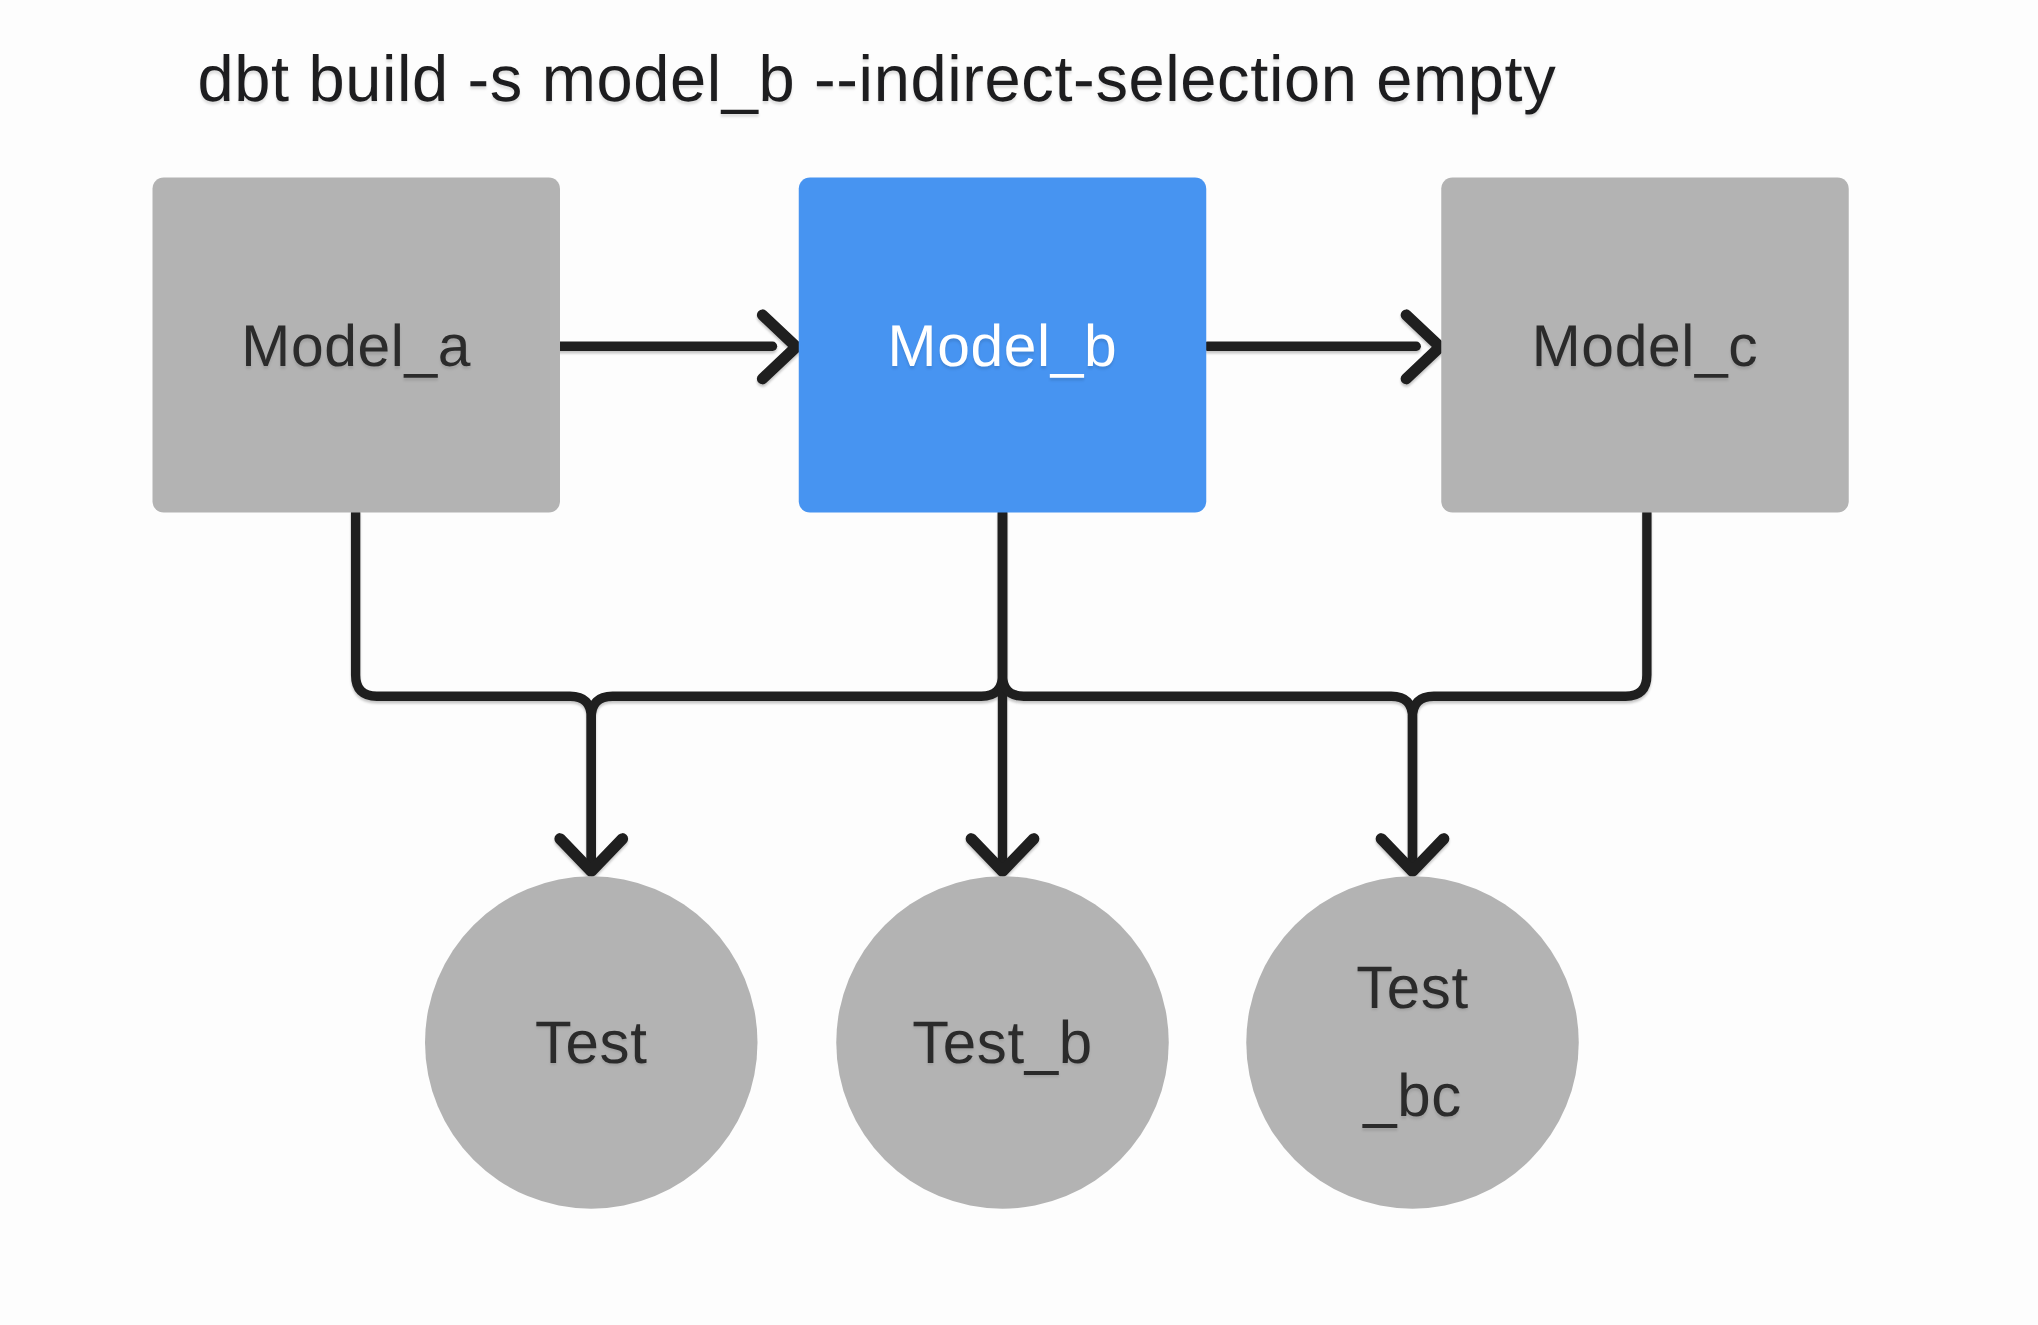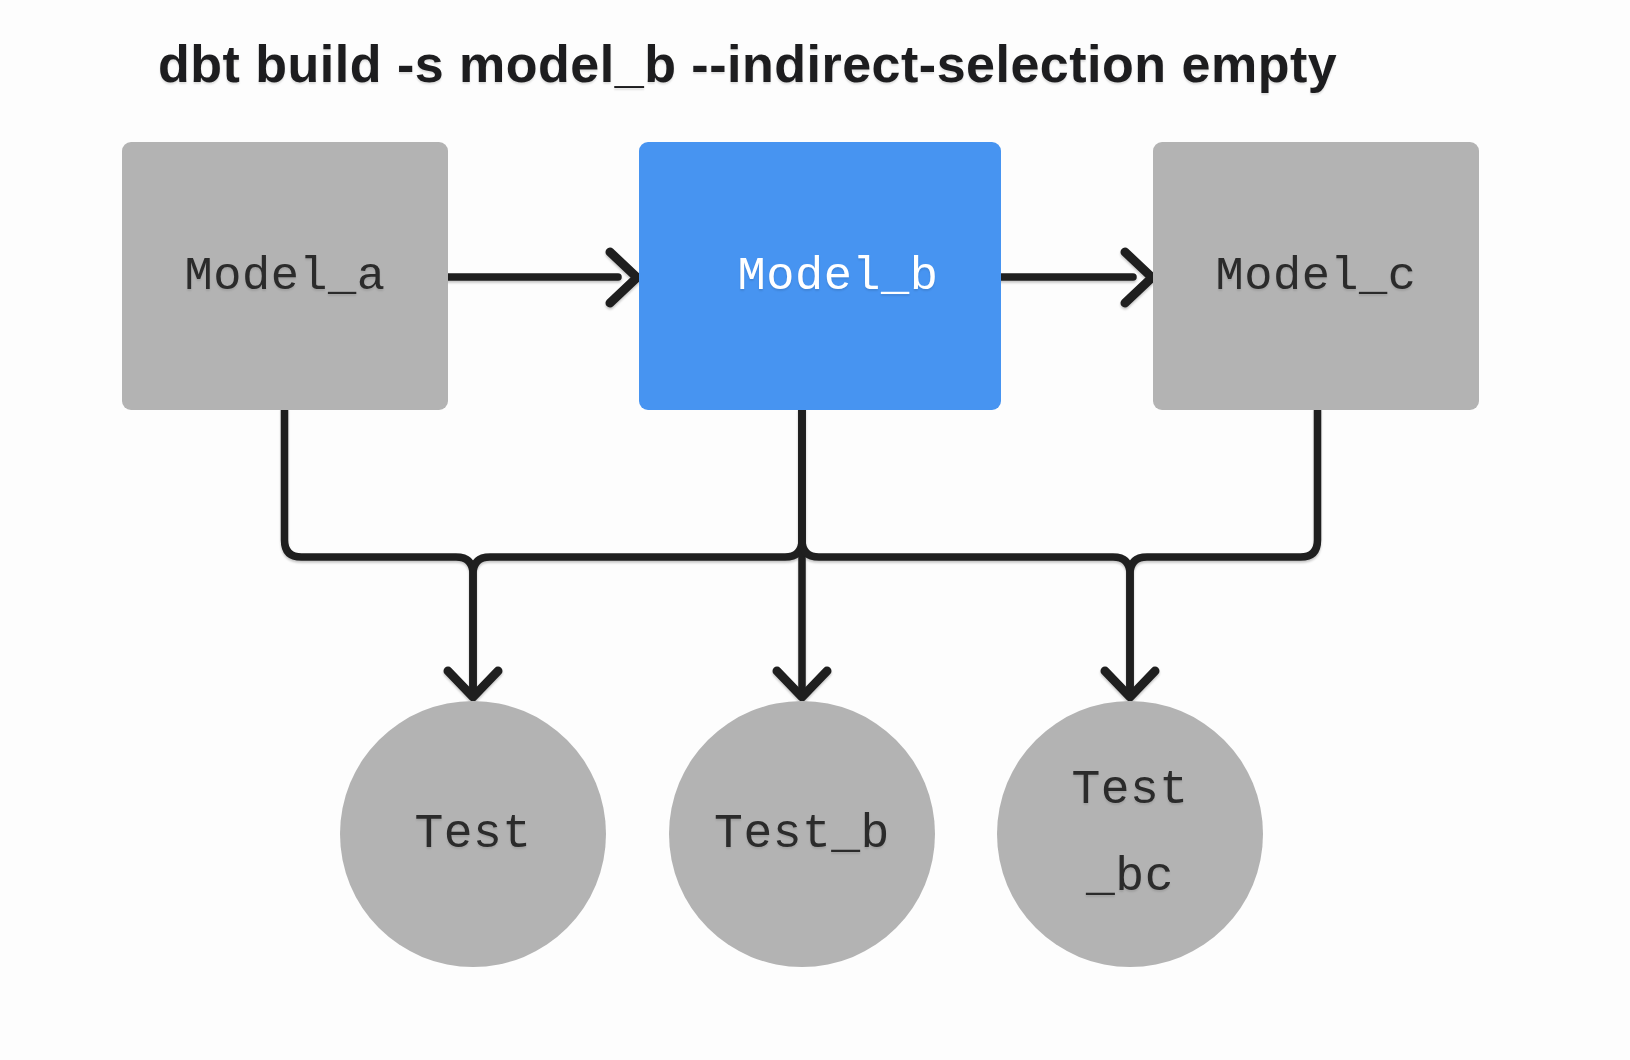--- a/index.html
+++ b/index.html
@@ -28,7 +28,7 @@
     left:158px;
     top:34px;
     font-size:52px;
-    font-weight:700;
+    font-weight:400;
     letter-spacing:0.5px;
     color:var(--title-text);
     white-space:nowrap;

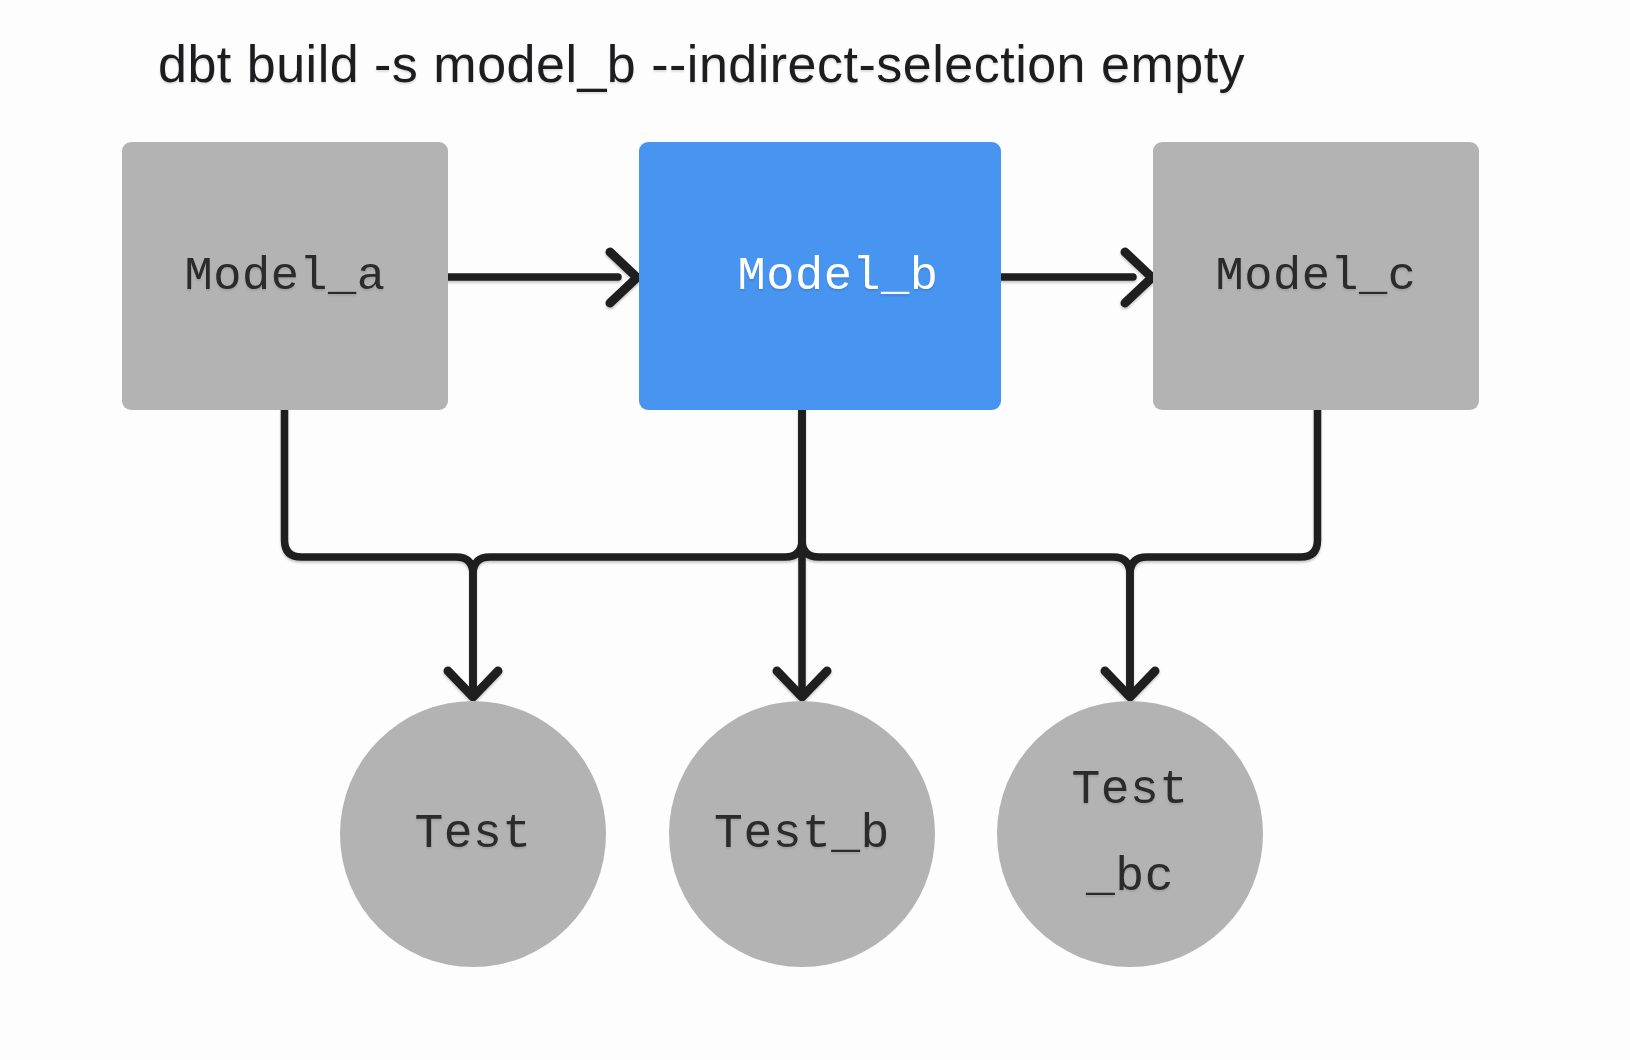--- a/index.html
+++ b/index.html
@@ -83,7 +83,7 @@
     letter-spacing:0.5px;
     line-height:87px;
   }
-  .node span{display:block;font-family:Liberation Mono, monospace;}
+  .node span{display:block;}
   
   #node-model-a{left:122px;top:142px;}
   #node-model-b{left:639px;top:142px;padding-left:36px;}

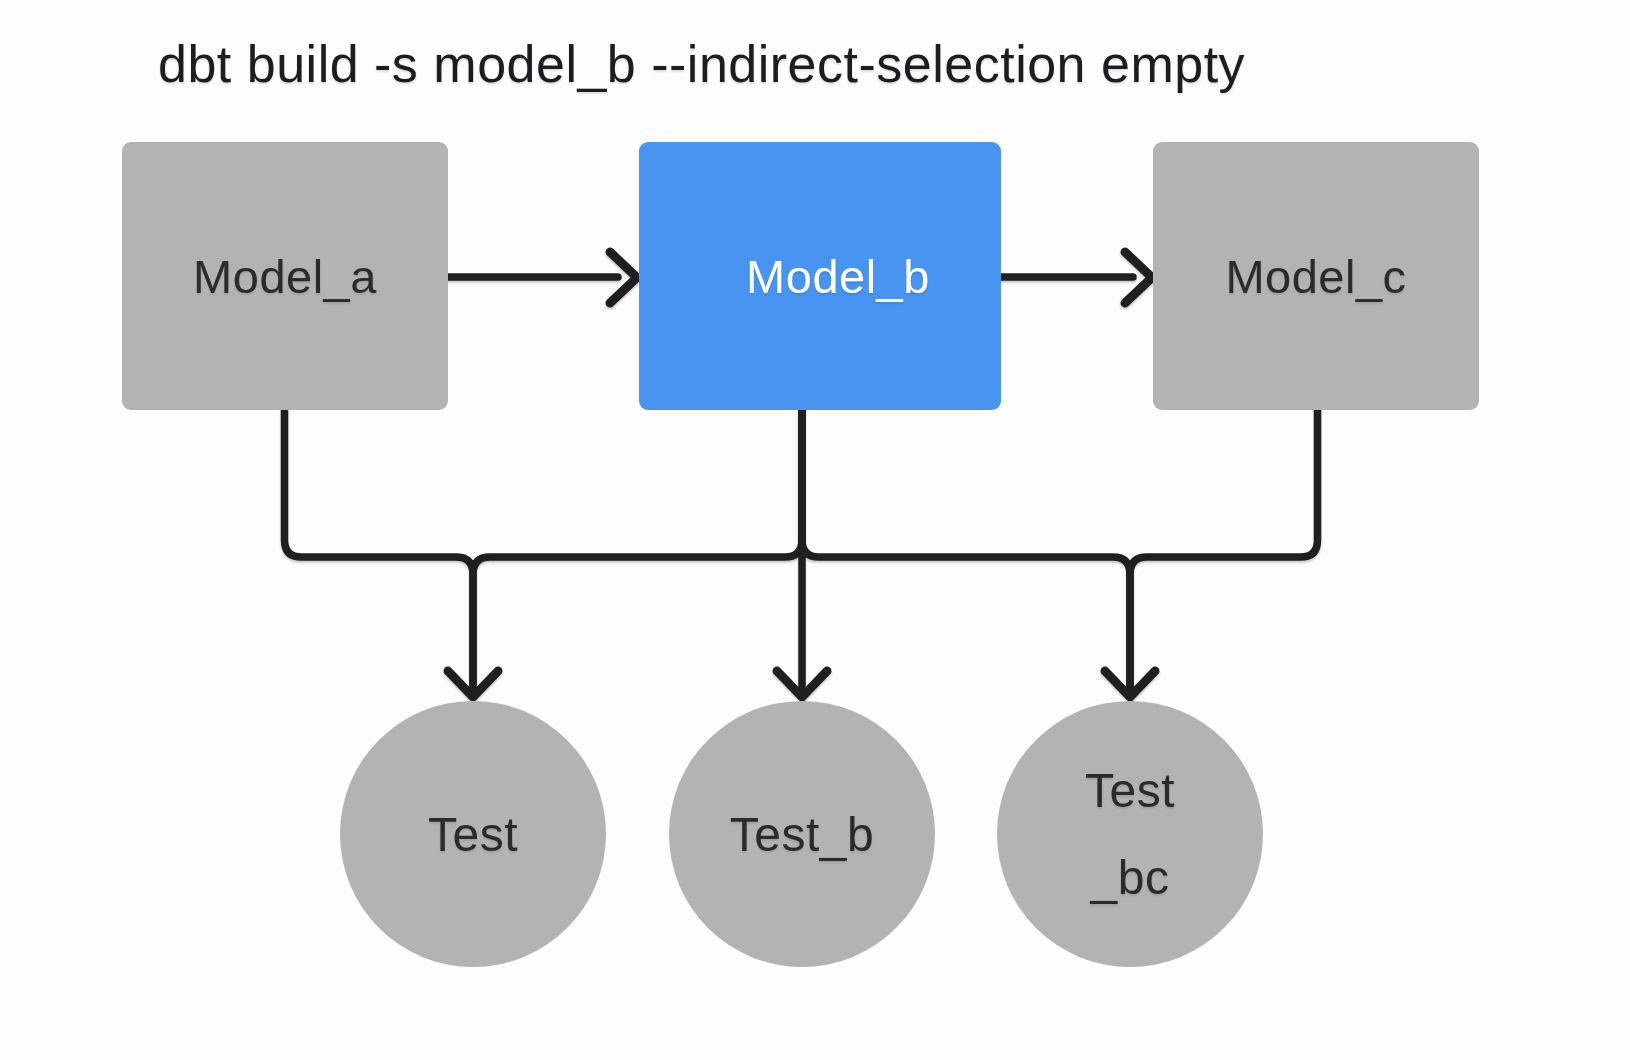--- a/index.html
+++ b/index.html
@@ -86,7 +86,7 @@
   .node span{display:block;}
   
   #node-model-a{left:122px;top:142px;}
-  #node-model-b{left:639px;top:142px;padding-left:36px;}
+  #node-model-b{left:639px;top:142px;}
   #node-model-c{left:1153px;top:142px;text-align:center;}
   #node-test-ab{left:340px;top:701px;}
   #node-test-b{left:669px;top:701px;}

